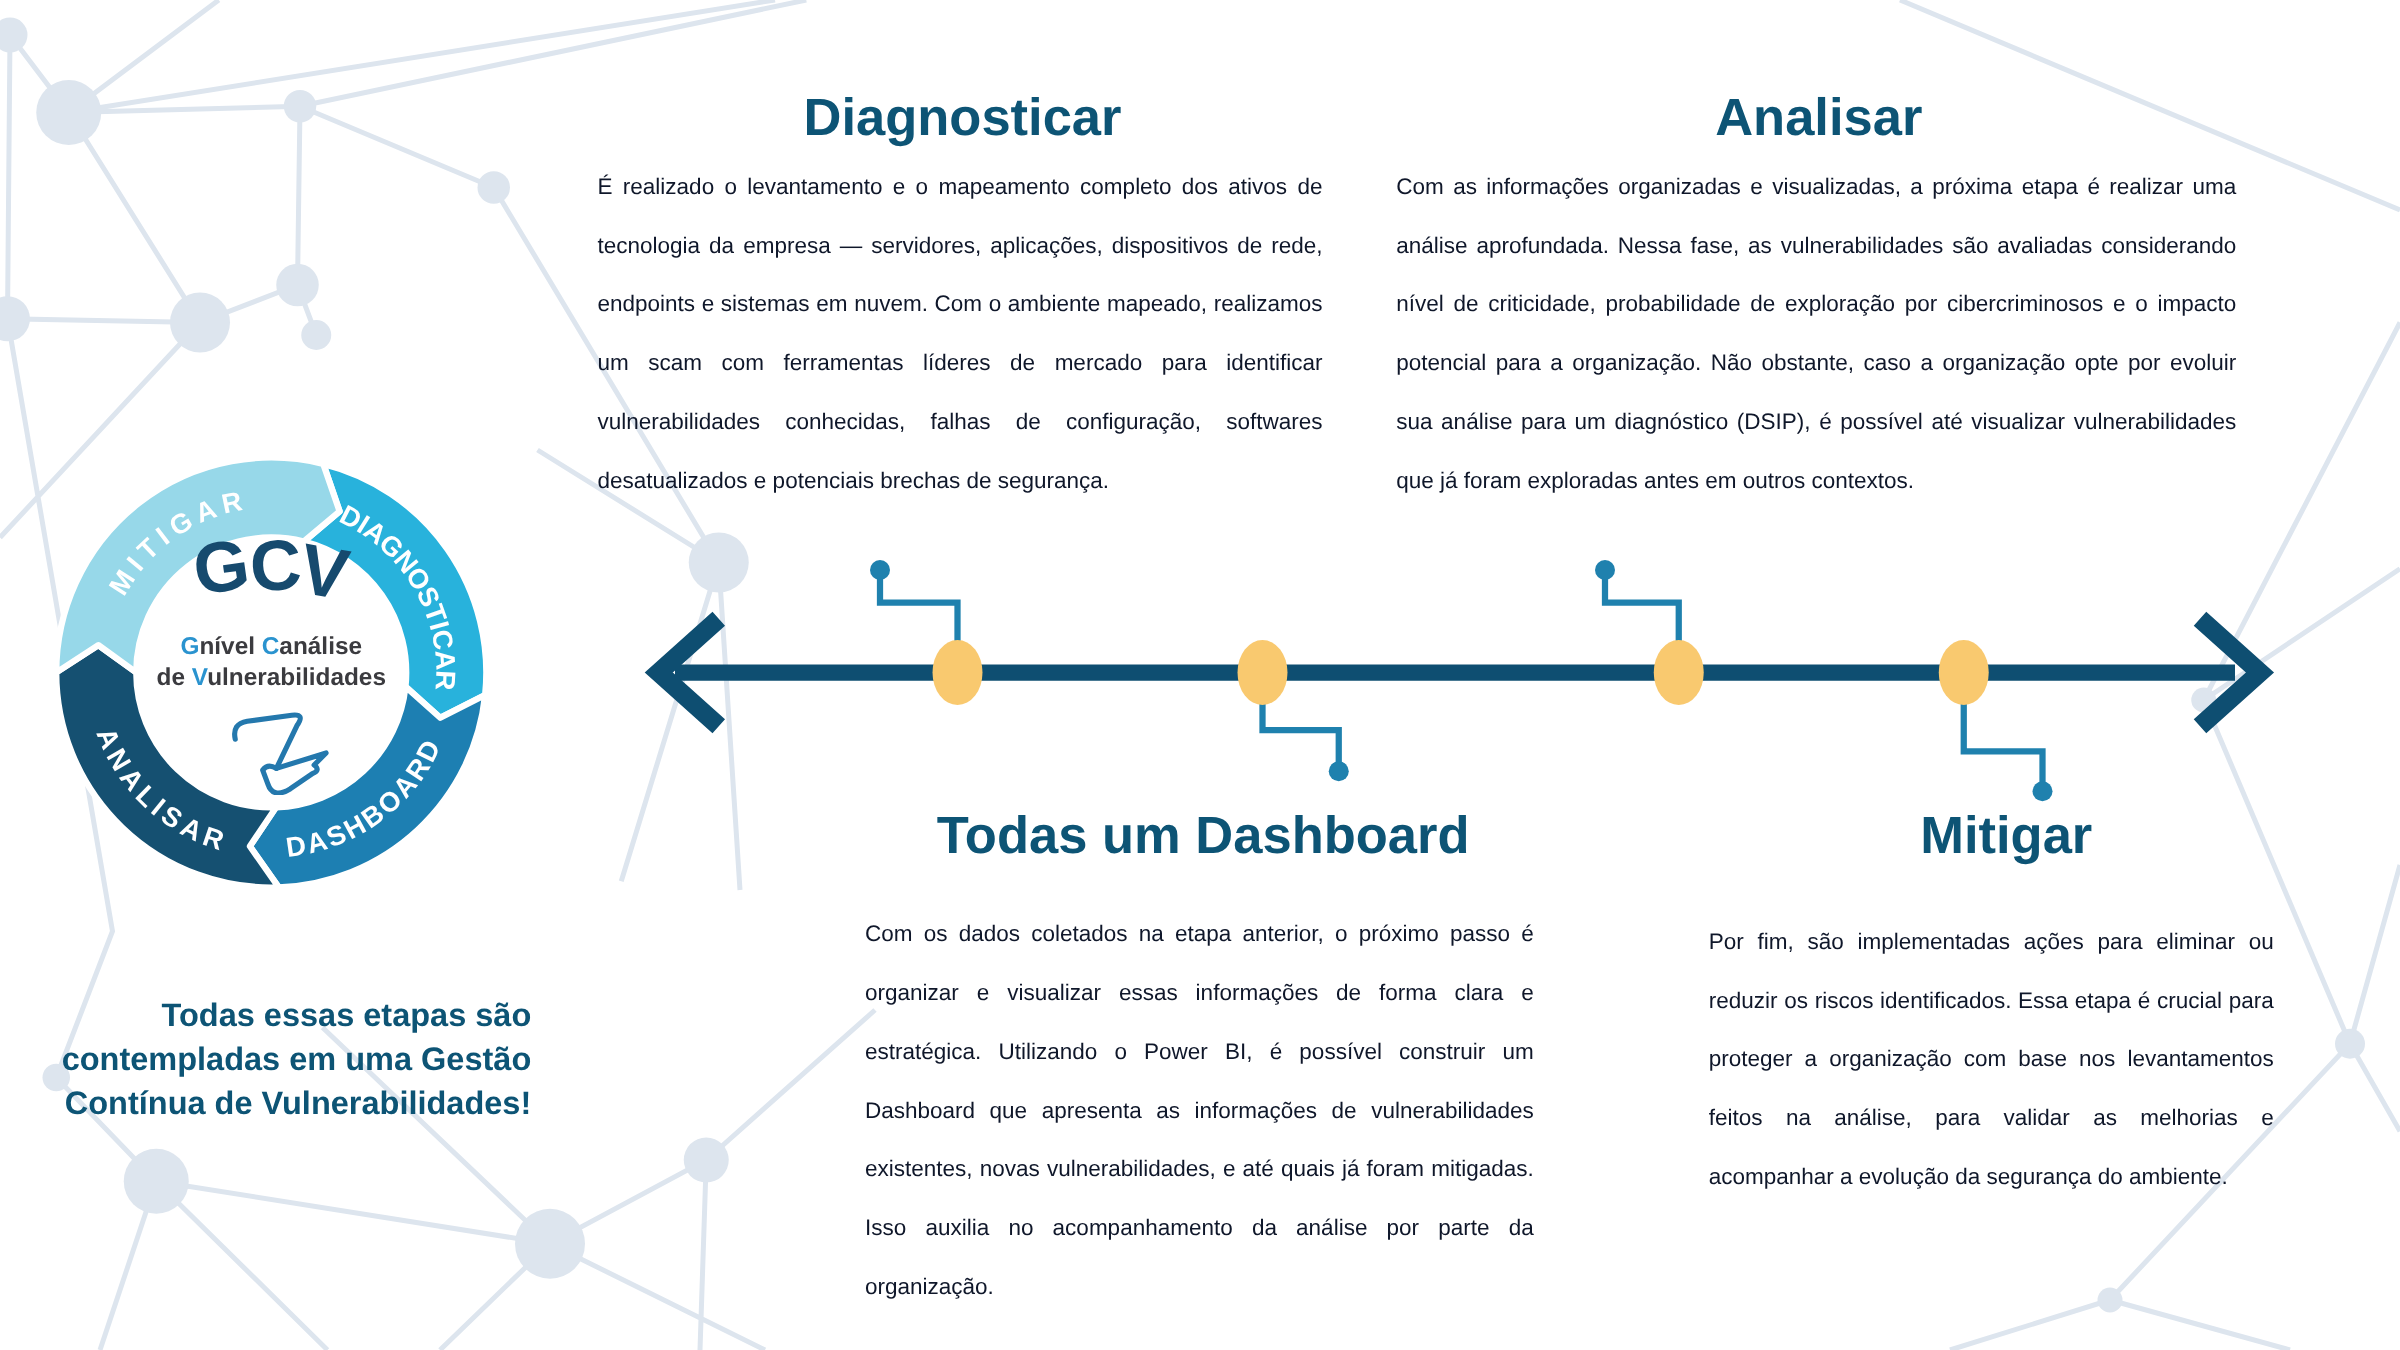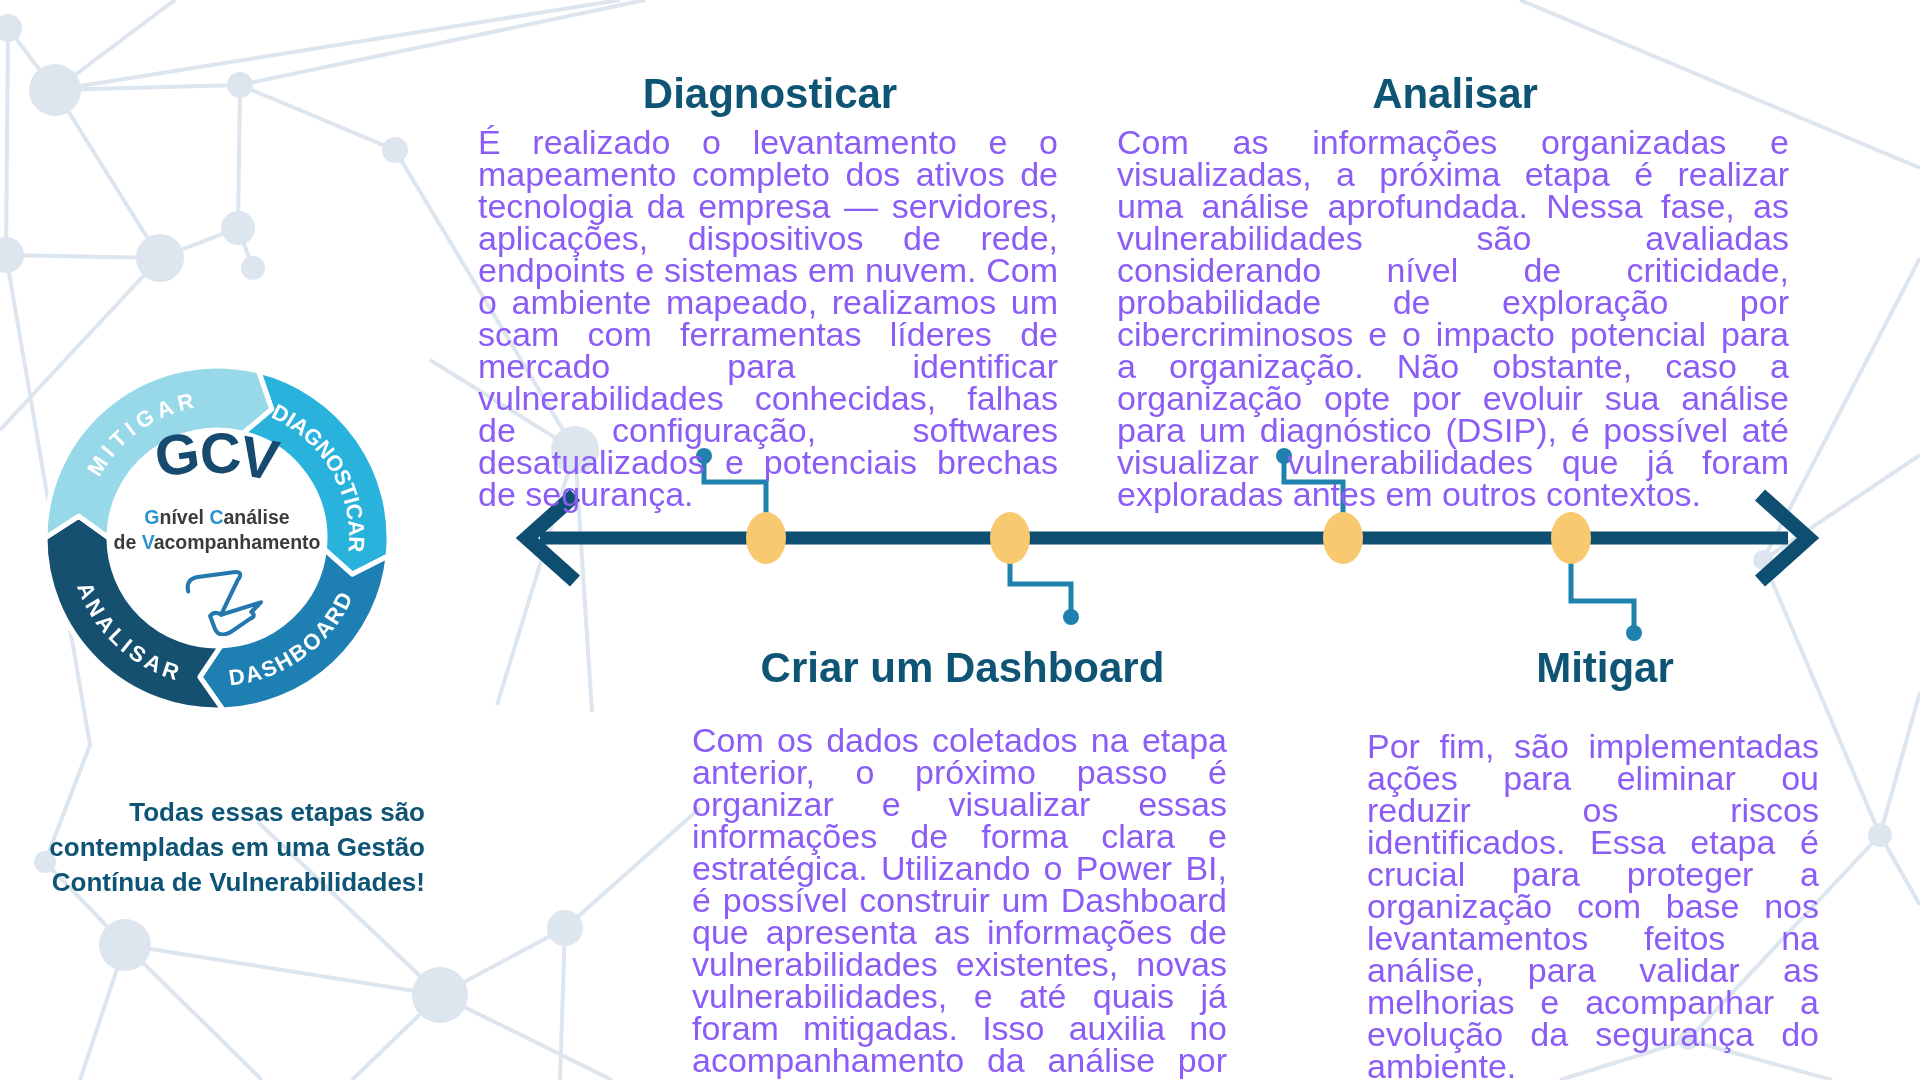--- a/index.html
+++ b/index.html
@@ -19,7 +19,7 @@
   .ring-subtitle .hl{color:#2a93cf;}
   .bird-wrap{margin-top:10px;}
   .step-title{position:absolute;font-weight:700;font-size:42px;line-height:1.05;color:#0d5475;text-align:center;z-index:3;}
-  .step-body{position:absolute;font-size:34px;line-height:32px;color:#8b5cf6;text-align:justify;z-index:3;}
+  .step-body{position:absolute;font-size:18px;line-height:47px;color:#0f172a;text-align:justify;z-index:3;}
   #title-diagnosticar{left:480px;top:72px;width:580px;}
   #body-diagnosticar{left:478px;top:126px;width:580px;}
   #title-analisar{left:1150px;top:72px;width:610px;}

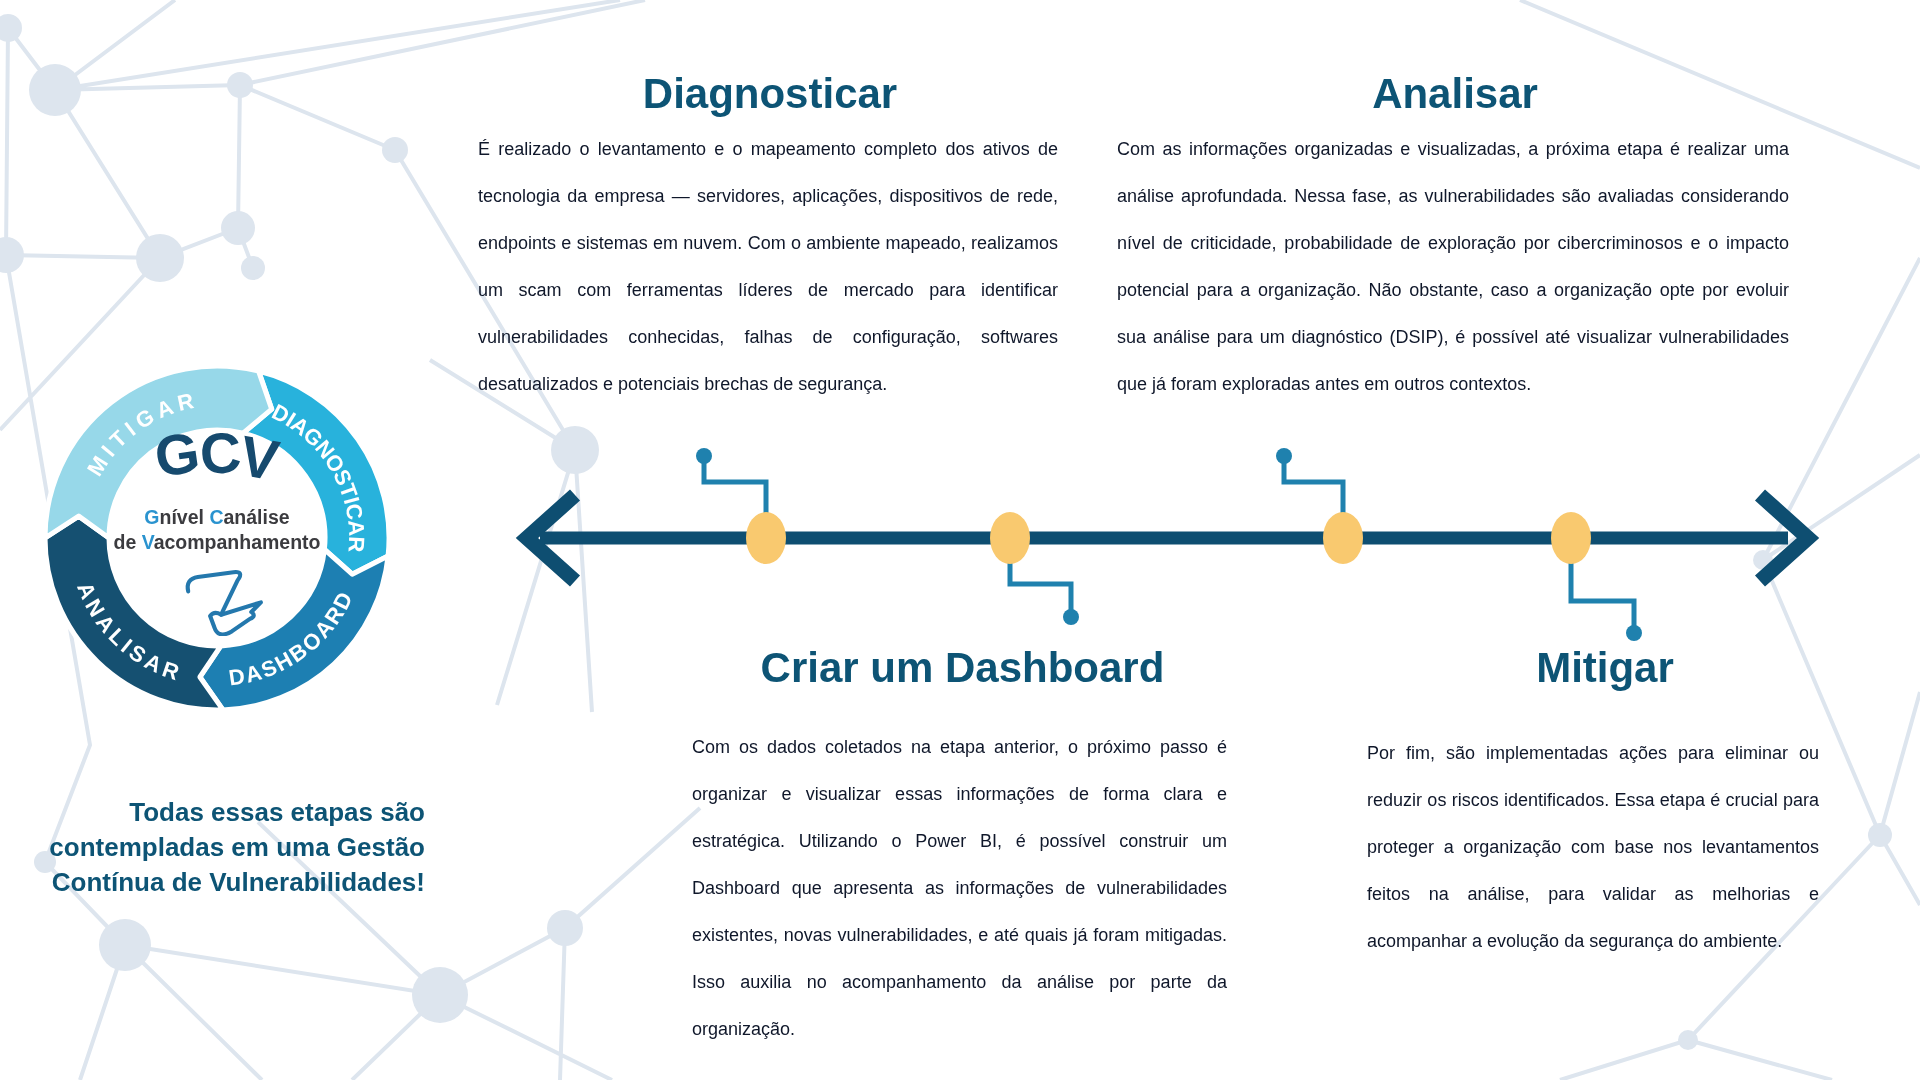--- a/index.html
+++ b/index.html
@@ -123,7 +123,7 @@
   </div>
   <div class="ring-subtitle">
     <div><span class="hl">G</span><span>nível </span><span class="hl">C</span><span>análise</span></div>
-    <div><span>de </span><span class="hl">V</span><span>acompanhamento</span></div>
+    <div><span>de </span><span class="hl">V</span><span>ulnerabilidades</span></div>
   </div>
   <div class="bird-wrap">
     <svg width="96" height="70" viewBox="0 0 140 100" fill="none" stroke="#2478ad" stroke-width="6" stroke-linejoin="round" stroke-linecap="round">

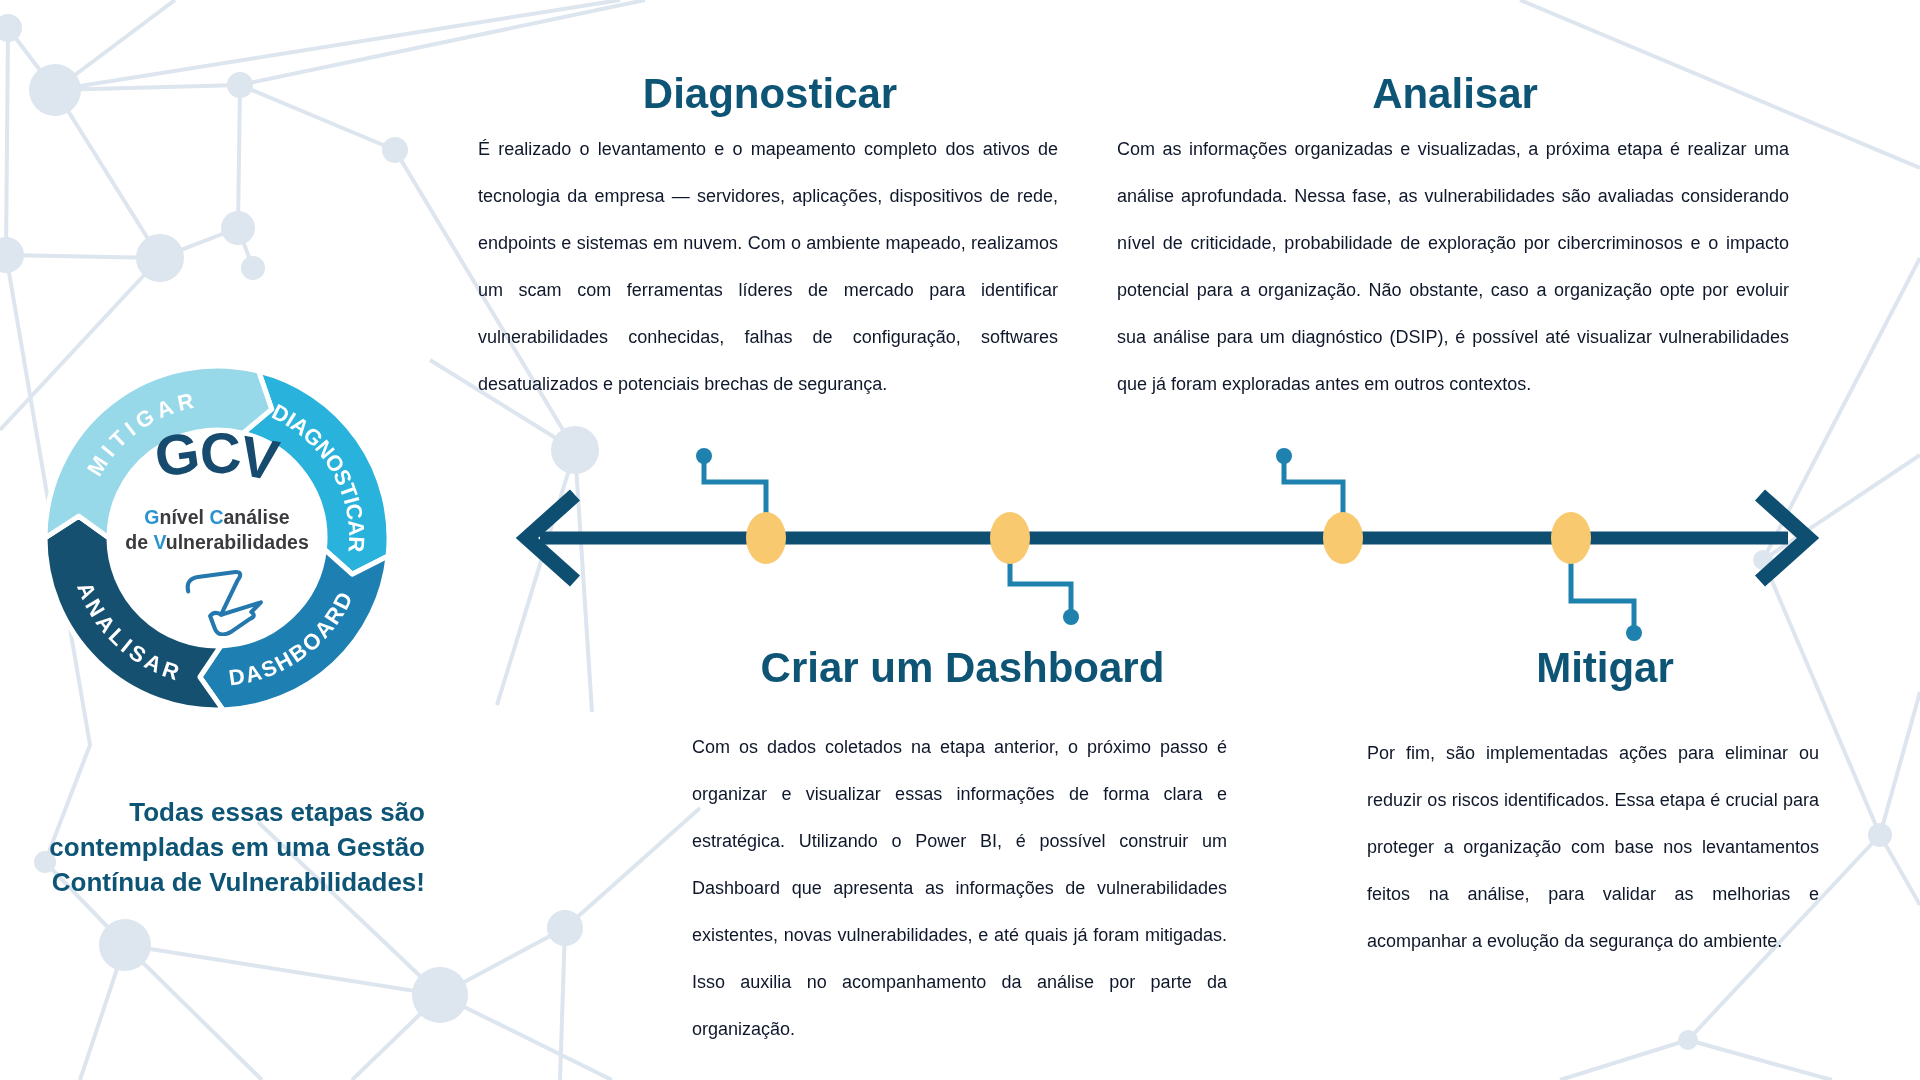--- a/index.html
+++ b/index.html
@@ -141,7 +141,7 @@
 <div id="title-analisar" class="step-title">Analisar</div>
 <div id="body-analisar" class="step-body">Com as informações organizadas e visualizadas, a próxima etapa é realizar uma análise aprofundada. Nessa fase, as vulnerabilidades são avaliadas considerando nível de criticidade, probabilidade de exploração por cibercriminosos e o impacto potencial para a organização. Não obstante, caso a organização opte por evoluir sua análise para um diagnóstico (DSIP), é possível até visualizar vulnerabilidades que já foram exploradas antes em outros contextos.</div>
 
-<div id="title-dashboard" class="step-title">Criar um Dashboard</div>
+<div id="title-dashboard" class="step-title">Todas um Dashboard</div>
 <div id="body-dashboard" class="step-body">Com os dados coletados na etapa anterior, o próximo passo é organizar e visualizar essas informações de forma clara e estratégica. Utilizando o Power BI, é possível construir um Dashboard que apresenta as informações de vulnerabilidades existentes, novas vulnerabilidades, e até quais já foram mitigadas. Isso auxilia no acompanhamento da análise por parte da organização.</div>
 
 <div id="title-mitigar" class="step-title">Mitigar</div>

